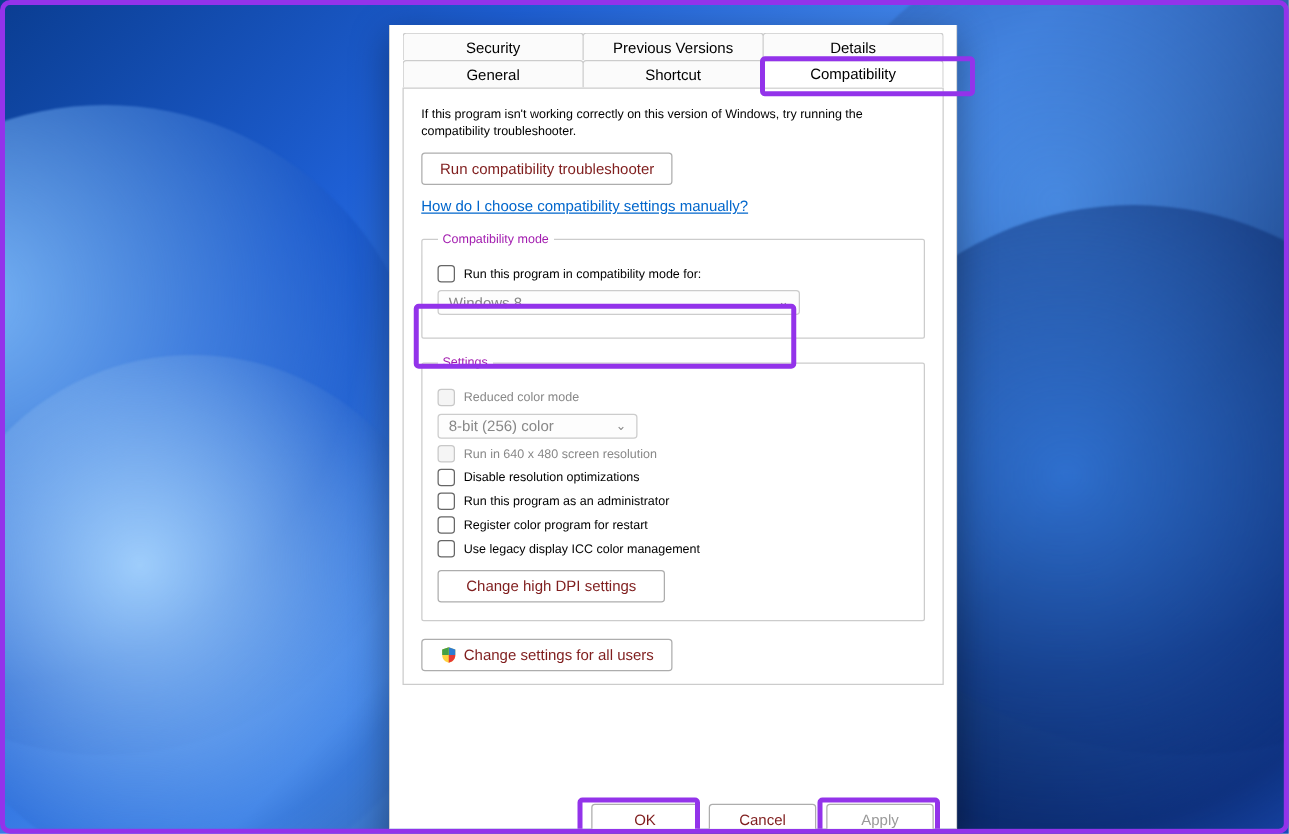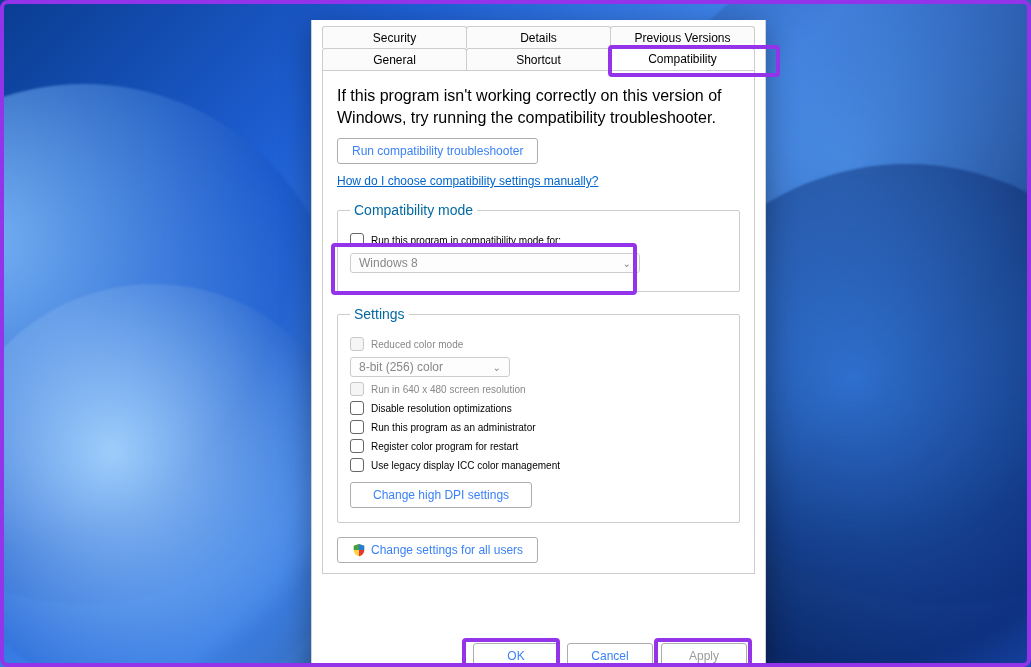--- a/index.html
+++ b/index.html
@@ -184,8 +184,8 @@
   <div class="tab-strip">
     <div class="tab-row">
       <div class="tab inactive">Security</div>
+      <div class="tab inactive">Previous Versions</div>
       <div class="tab inactive">Details</div>
-      <div class="tab inactive">Previous Versions</div>
     </div>
     <div class="tab-row">
       <div class="tab inactive">General</div>

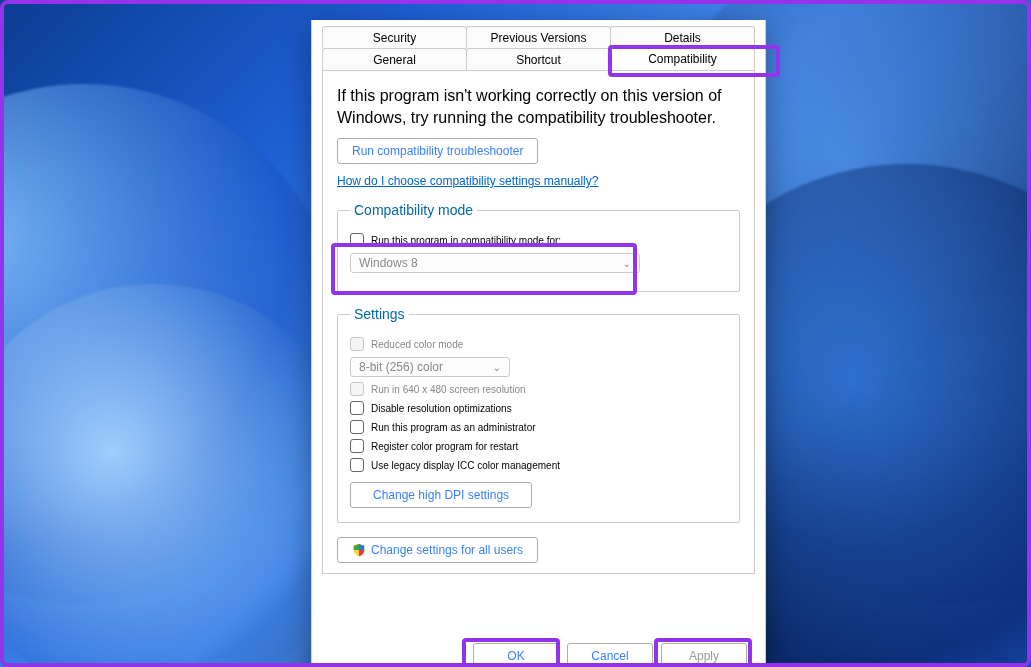--- a/index.html
+++ b/index.html
@@ -72,7 +72,7 @@
     position: relative;
   }
   .intro-text {
-    font-size: 16px;
+    font-size: 10px;
     color: #000;
     line-height: 1.35;
     margin-bottom: 10px;

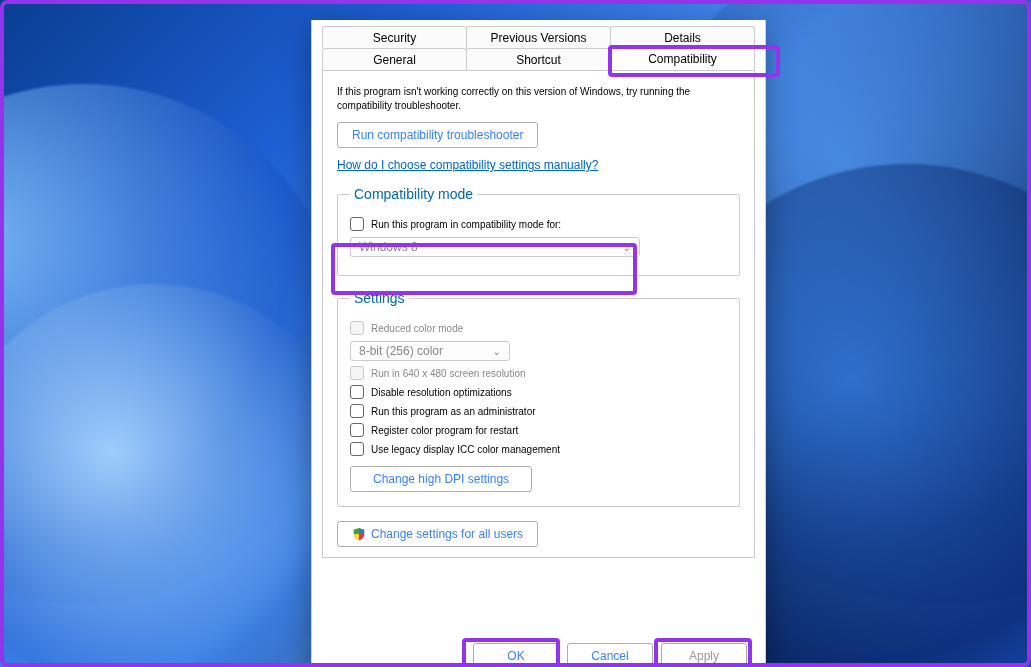--- a/index.html
+++ b/index.html
@@ -88,7 +88,7 @@
     display: inline-flex;
     align-items: center;
     justify-content: center;
-    color: #3b82f6;
+    color: #7f1d1d;
   }
   .link {
     color: #0066cc;

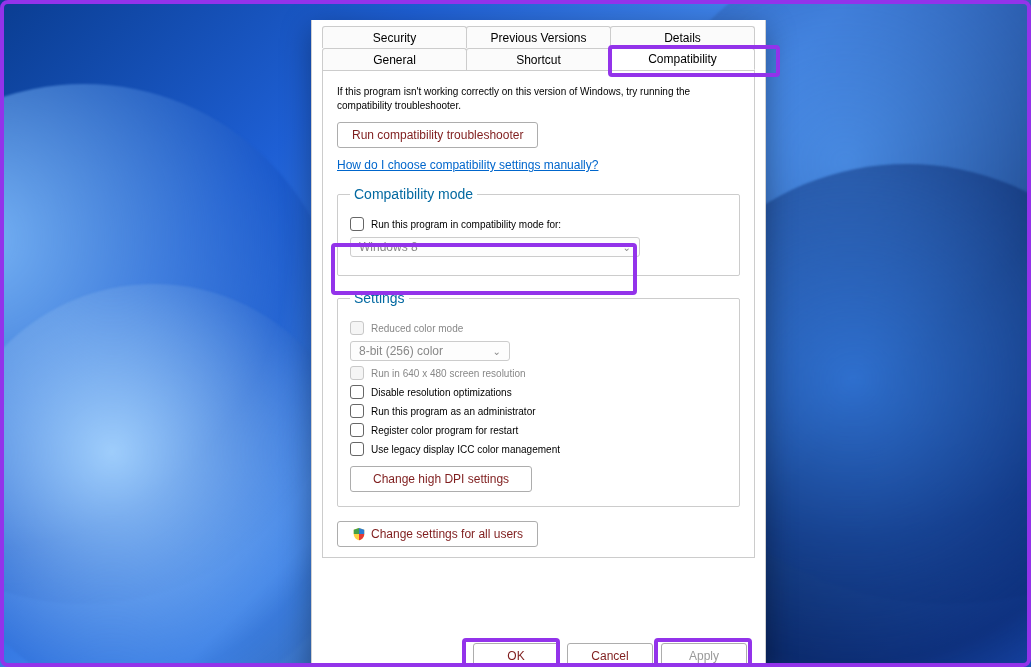--- a/index.html
+++ b/index.html
@@ -105,9 +105,9 @@
     padding: 10px 12px 14px 12px;
   }
   fieldset.group legend {
-    font-size: 14px;
+    font-size: 10px;
     padding: 0 4px;
-    color: #0369a1;
+    color: #a21caf;
     margin-top: 15px;
   }
   .checkbox-row {

